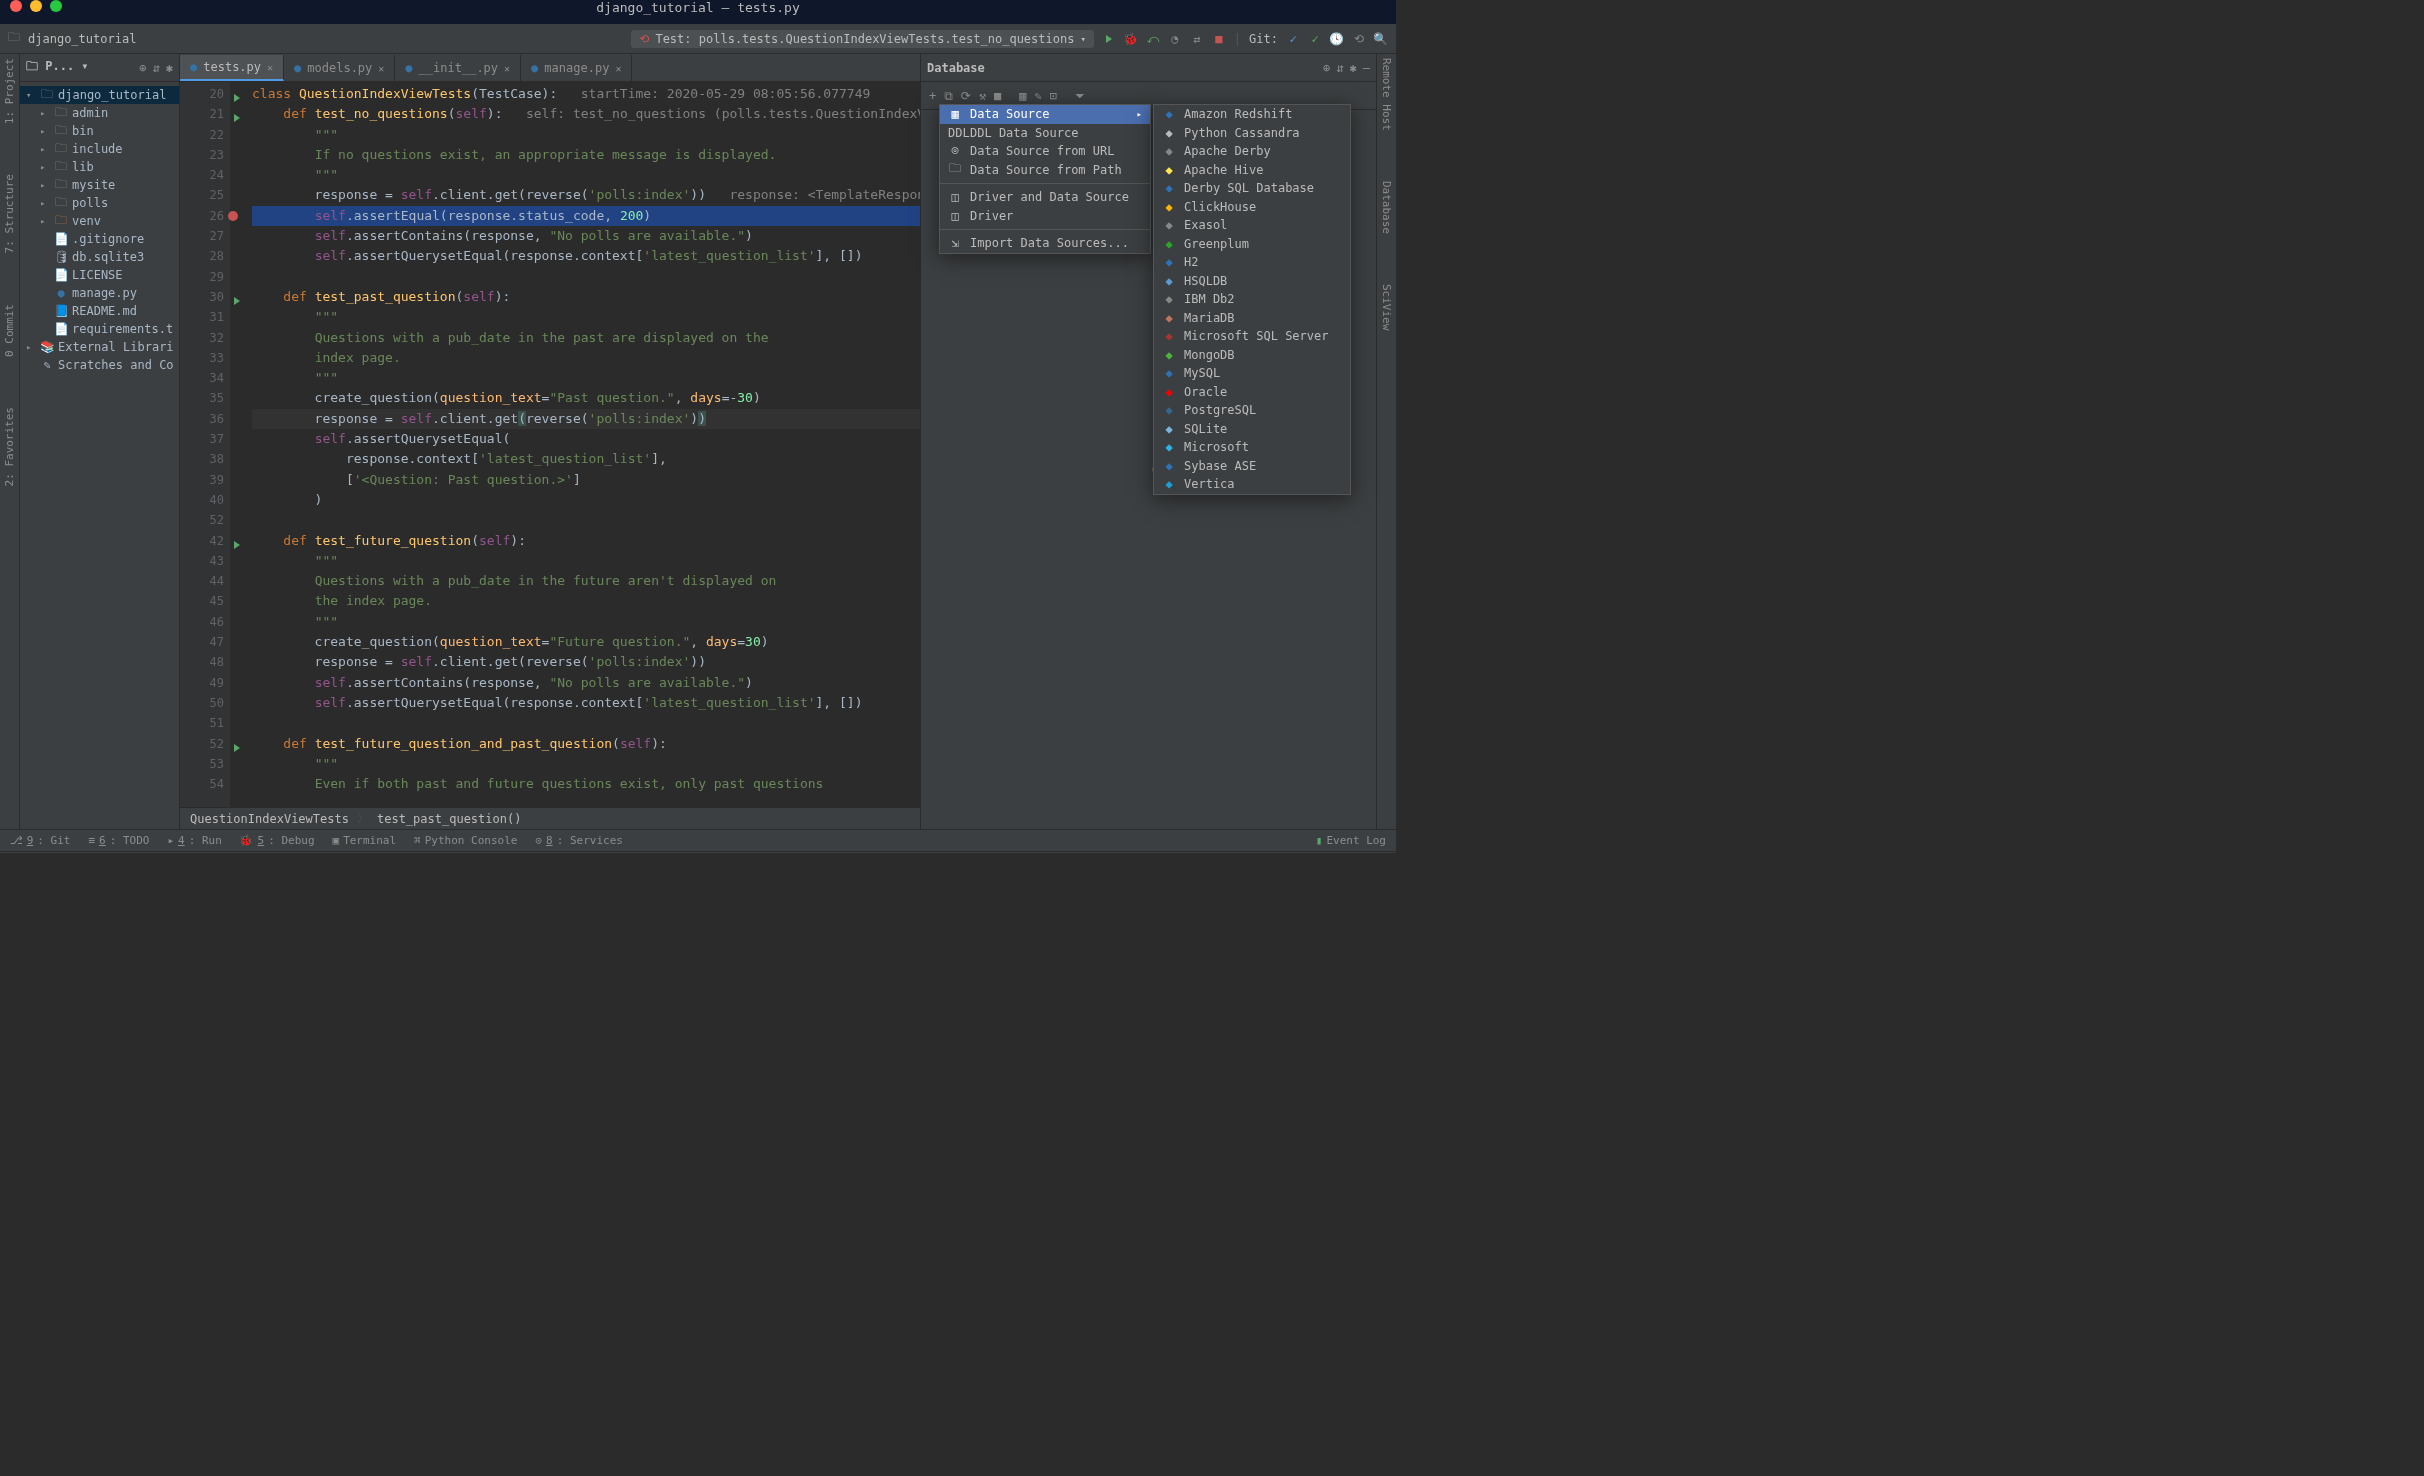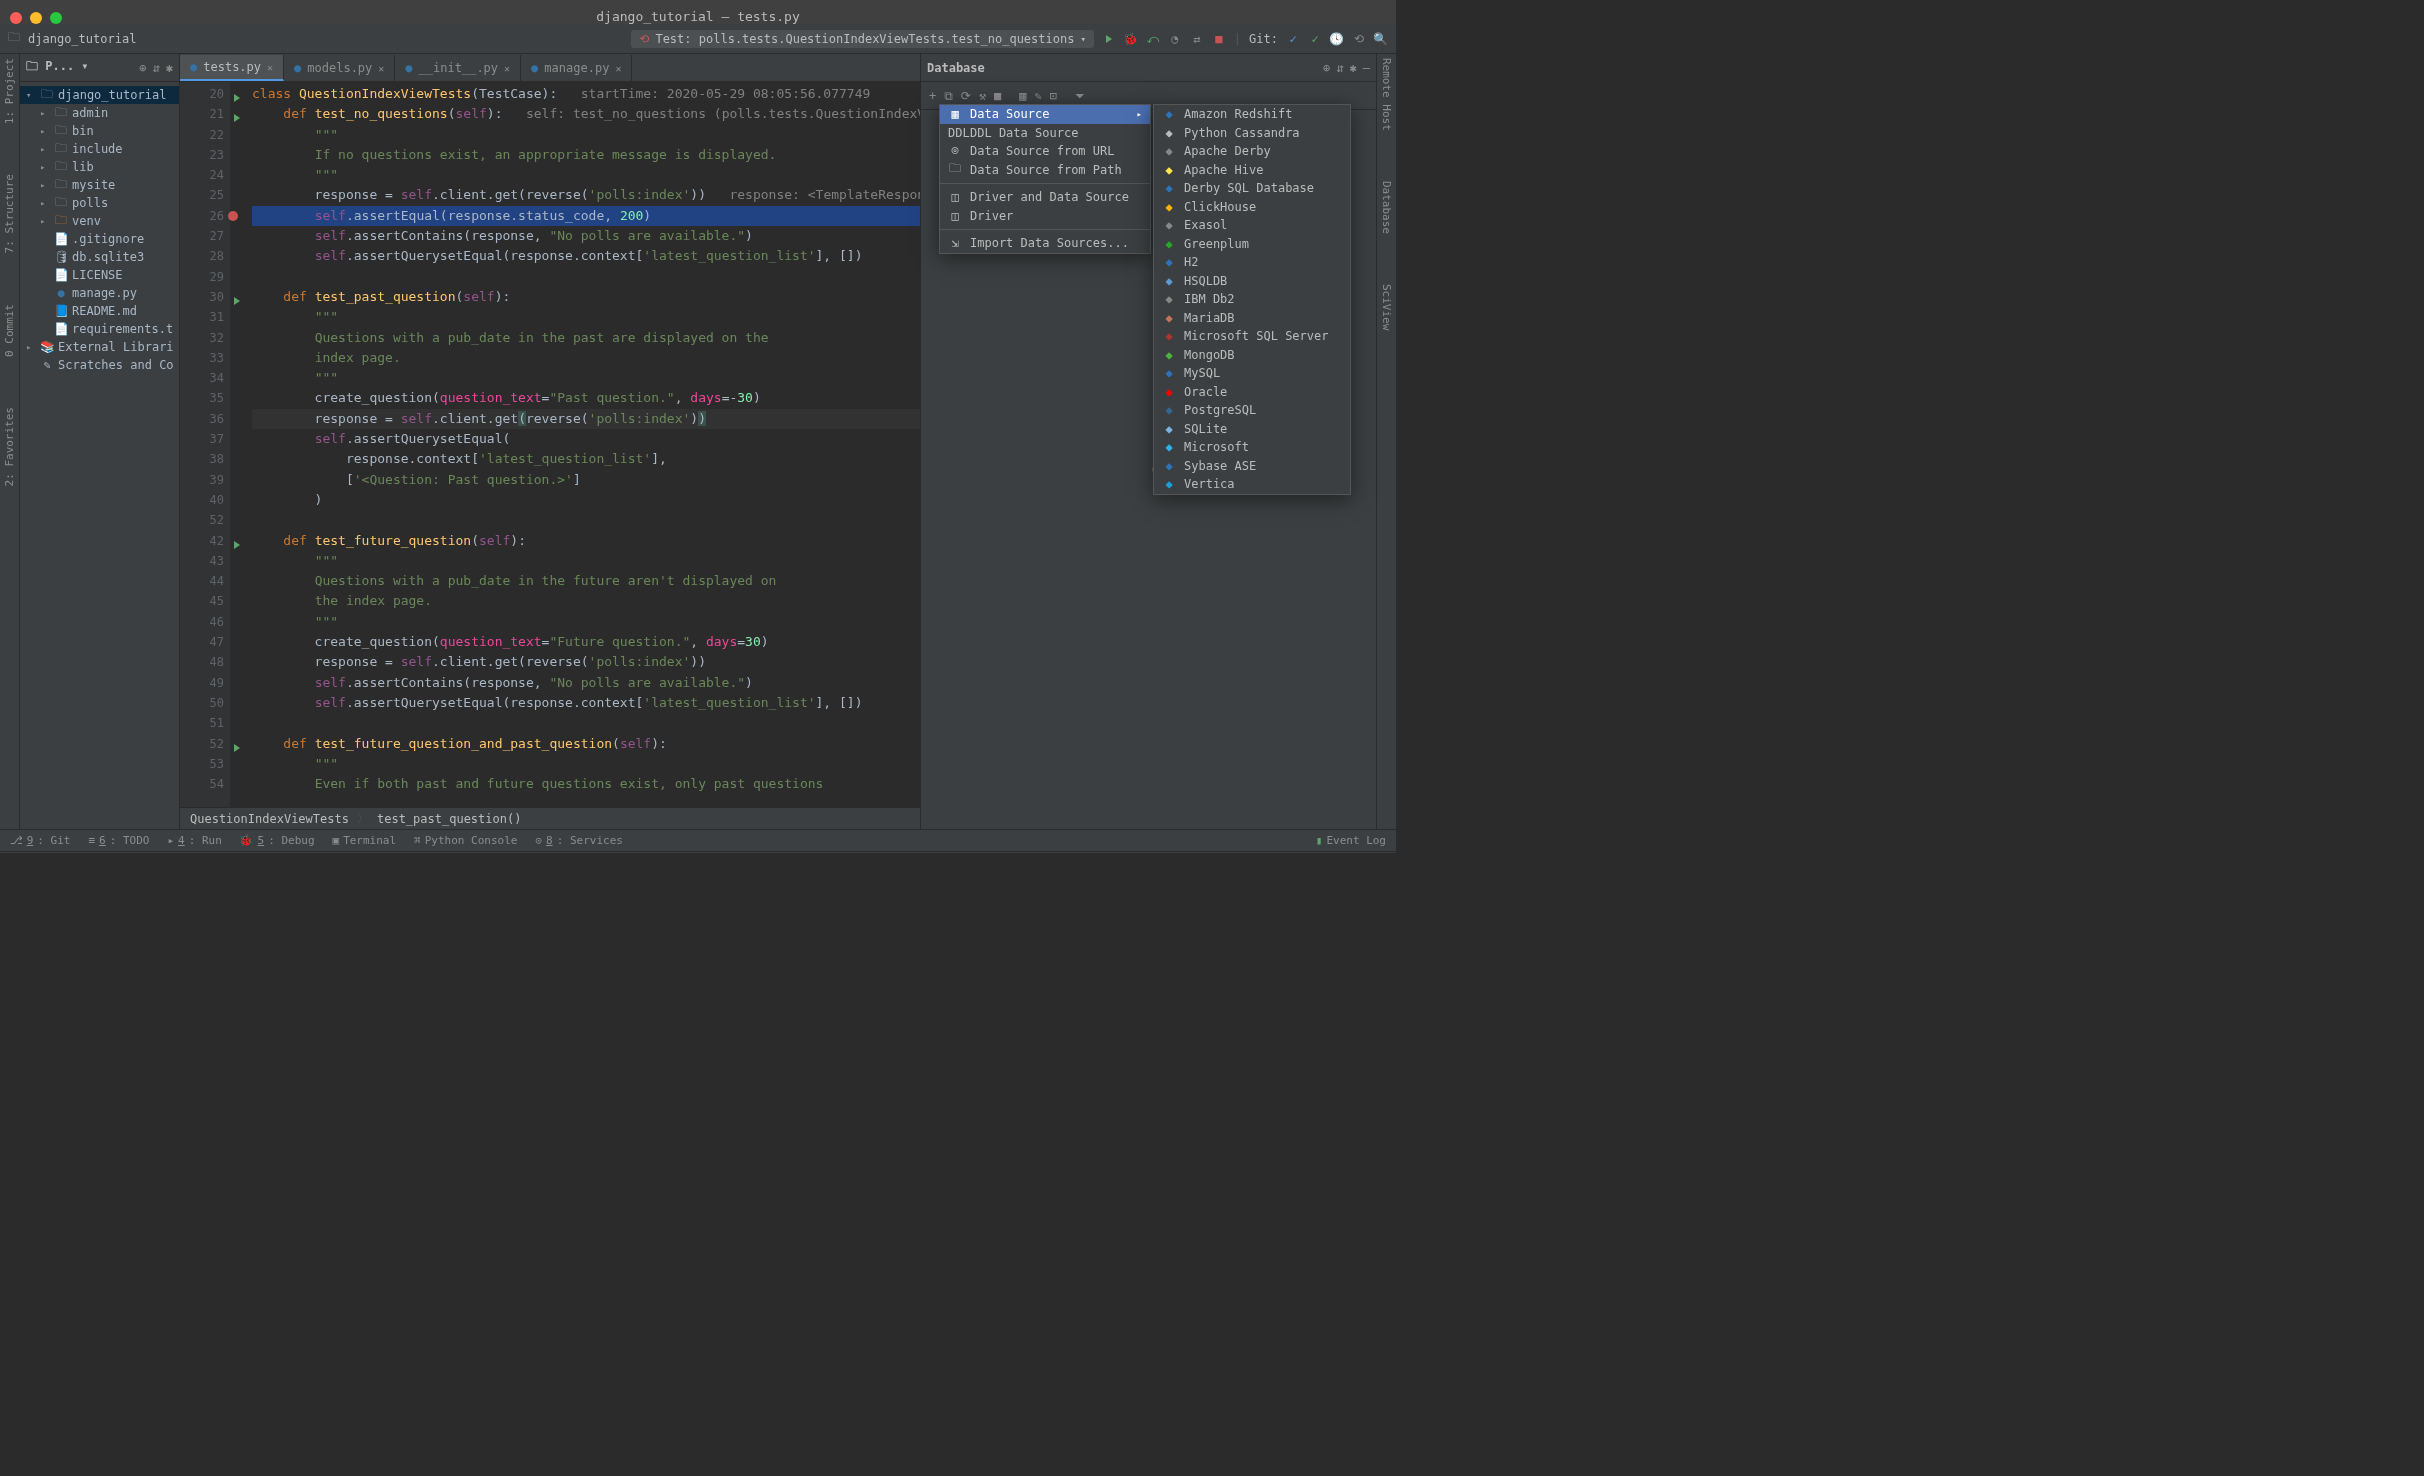--- a/index.html
+++ b/index.html
@@ -4,7 +4,7 @@
 <style>
 * { margin:0; padding:0; box-sizing:border-box; font-family:'Menlo','Consolas',monospace; }
 body { background:#2b2b2b; color:#a9b7c6; font-size:12px; width:1396px; height:853px; overflow:hidden; position:relative; }
-.titlebar { height:24px; background:#404040; display:flex; align-items:flex-end; position:relative; }
+.titlebar { height:24px; background:#0f172a; display:flex; align-items:flex-start; position:relative; }
 .traffic { display:flex; gap:8px; padding-left:10px; }
 .dot { width:12px; height:12px; border-radius:50%; }
 .dot.r{background:#ff5f56}.dot.y{background:#ffbd2e}.dot.g{background:#27c93f}

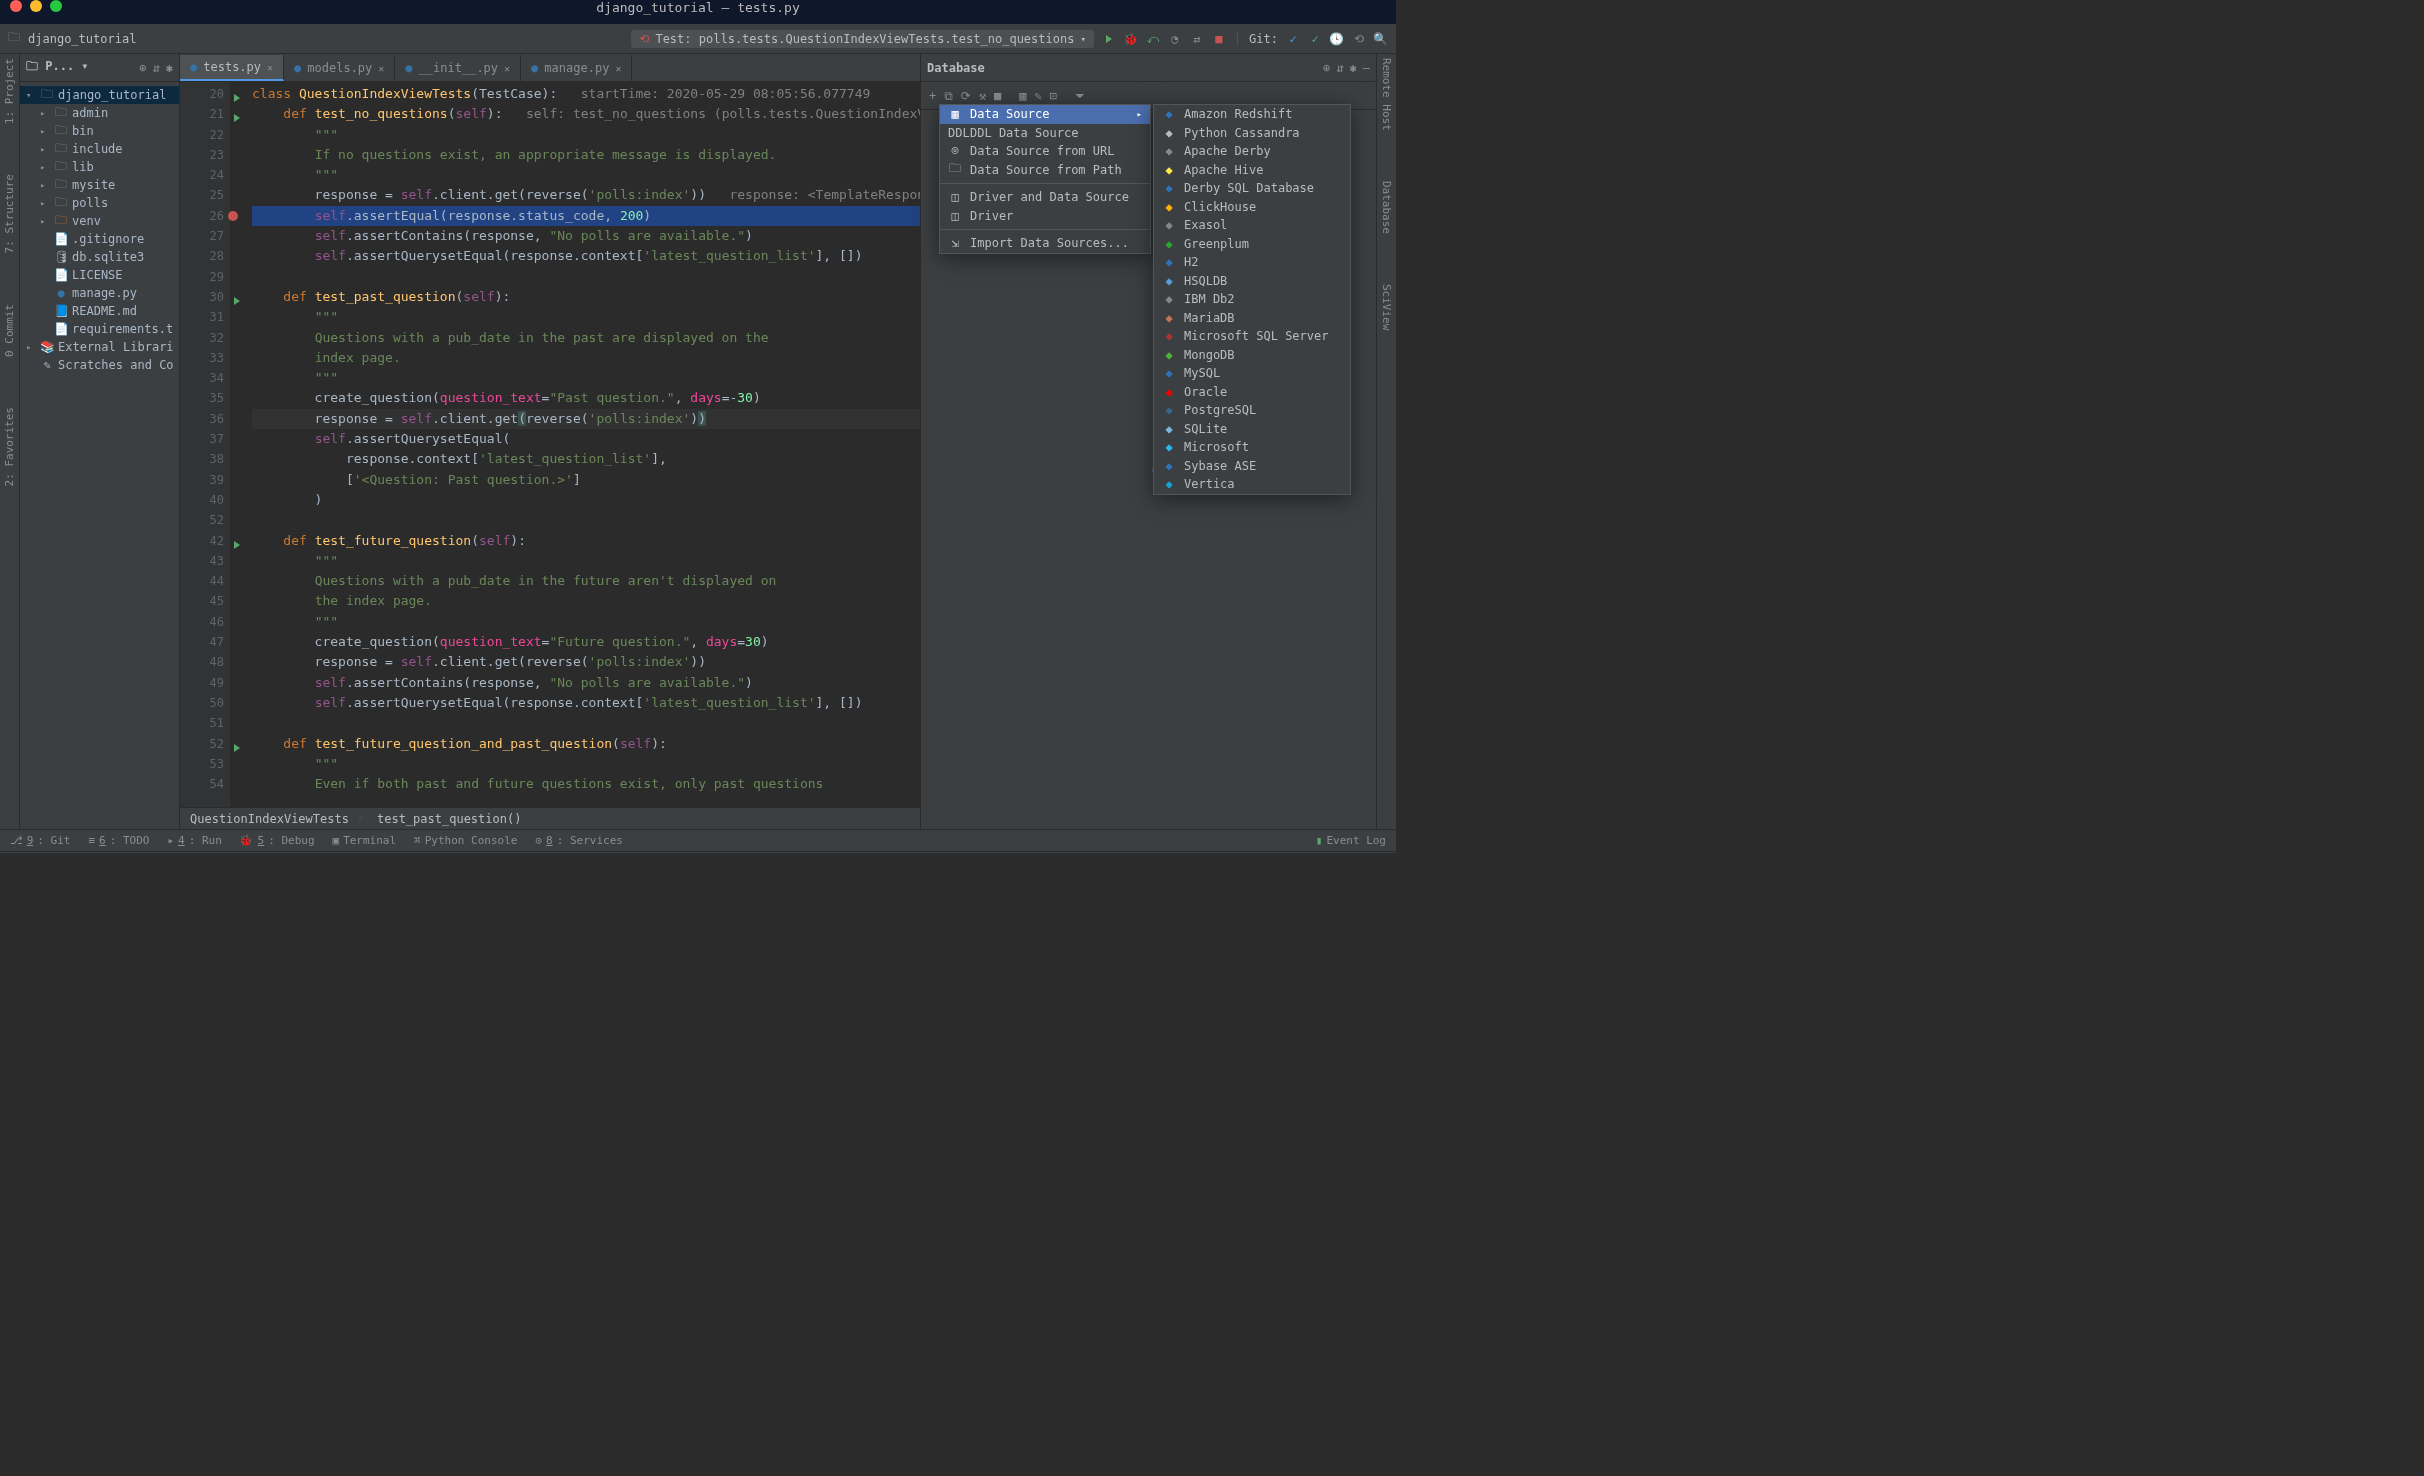--- a/index.html
+++ b/index.html
@@ -43,7 +43,7 @@
 .mk .tri{border-left-color:#59a869}
 .bp { width:10px; height:10px; border-radius:50%; background:#c75450; position:absolute; right:-14px; top:5px; }
 .code { flex:1; padding:2px 0 0 22px; font-size:13px; line-height:20.3px; white-space:pre; overflow:hidden; }
-.cl-kw{color:#cc7832}.cl-fn{color:#ffc66d}.cl-s{color:#6a8759}.cl-p{color:#94558d}.cl-n{color:#86efac}.cl-c{color:#808080;}.cl-pa{color:#ec4899}
+.cl-kw{color:#cc7832}.cl-fn{color:#ffc66d}.cl-s{color:#6a8759}.cl-p{color:#94558d}.cl-n{color:#86efac}.cl-c{color:#808080;}.cl-pa{color:#fdba74}
 .ln { height:20.3px; }
 .ln.hl { background:#214283; }
 .ln.cur { background:#323232; }

